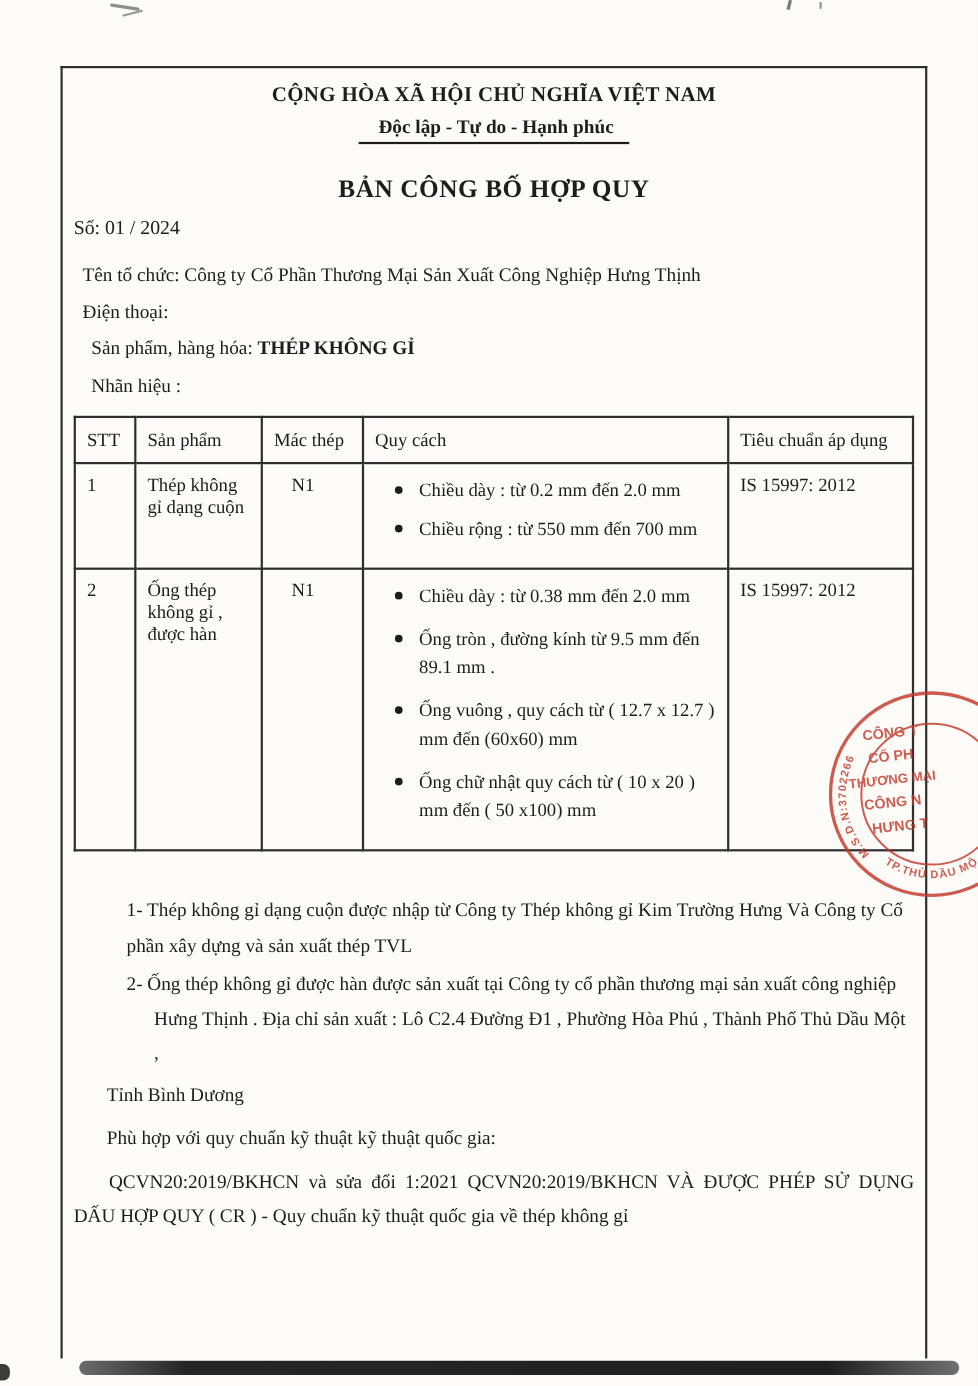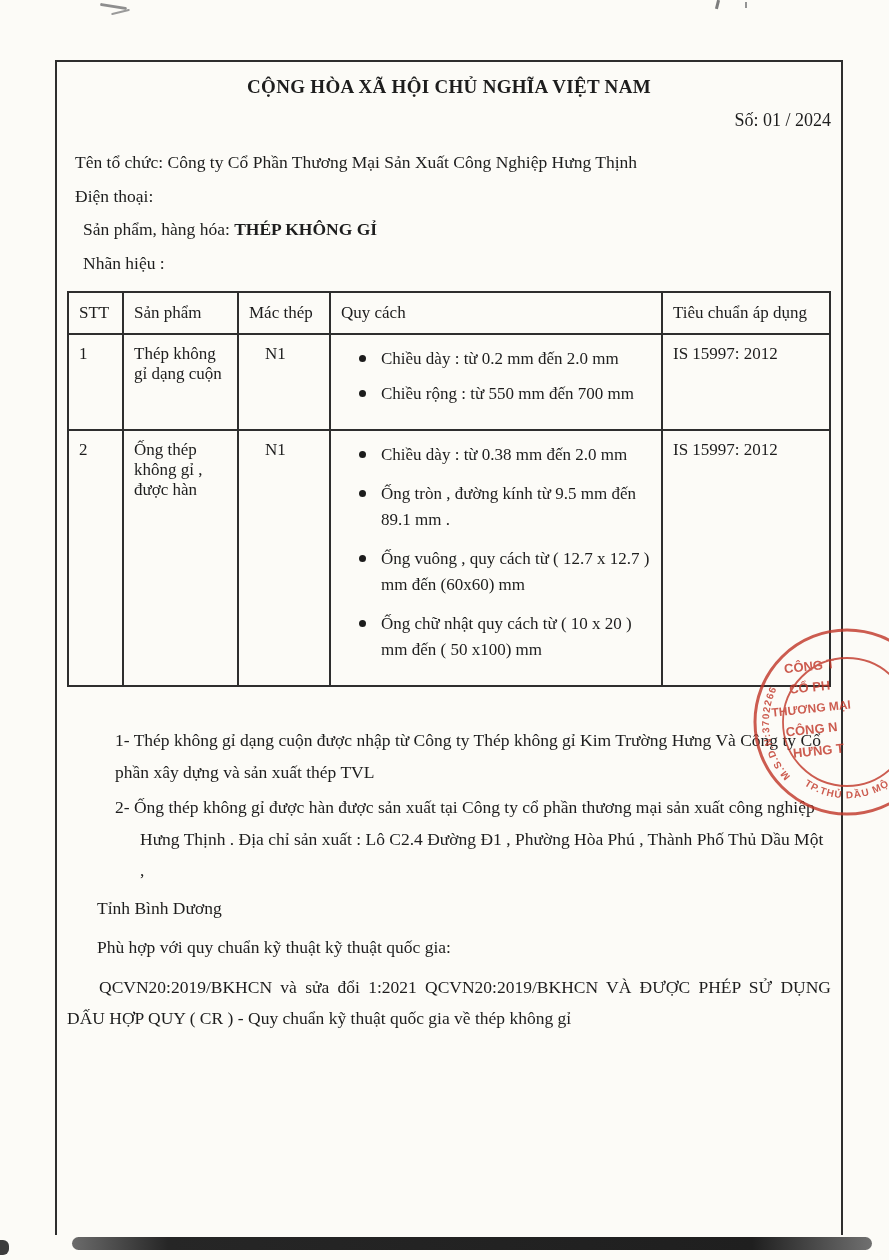--- a/index.html
+++ b/index.html
@@ -77,6 +77,9 @@
   <div class="frame">
 
     <div class="nat">CỘNG HÒA XÃ HỘI CHỦ NGHĨA VIỆT NAM</div>
+    <div class="motto-wrap">
+      <span class="motto">Độc lập - Tự do - Hạnh phúc</span>
+    </div>
 
     <div class="docnum">Số: 01 / 2024</div>
 

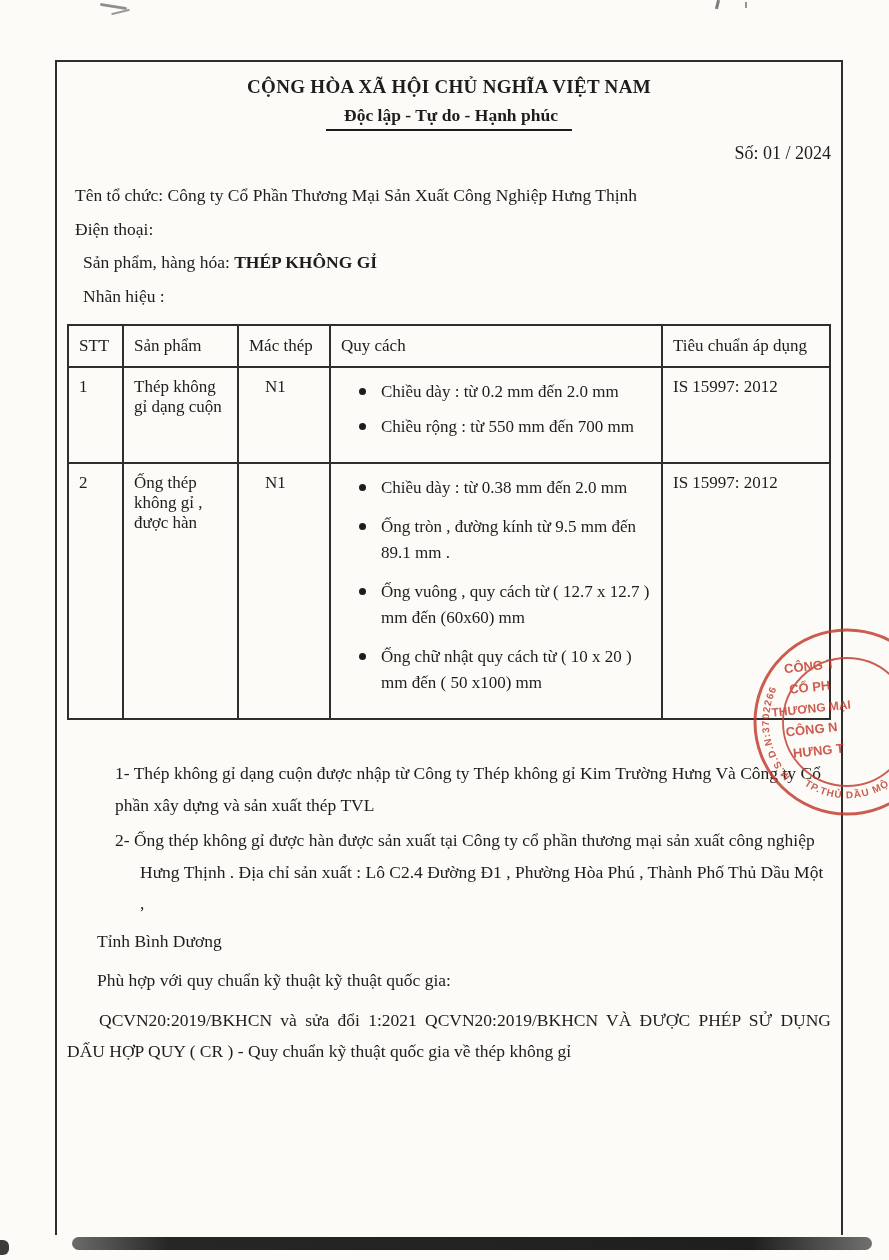--- a/index.html
+++ b/index.html
@@ -81,6 +81,7 @@
       <span class="motto">Độc lập - Tự do - Hạnh phúc</span>
     </div>
 
+    <div class="title">BẢN CÔNG BỐ HỢP QUY</div>
     <div class="docnum">Số: 01 / 2024</div>
 
     <p class="info org">Tên tổ chức: Công ty Cổ Phần Thương Mại Sản Xuất Công Nghiệp Hưng Thịnh</p>

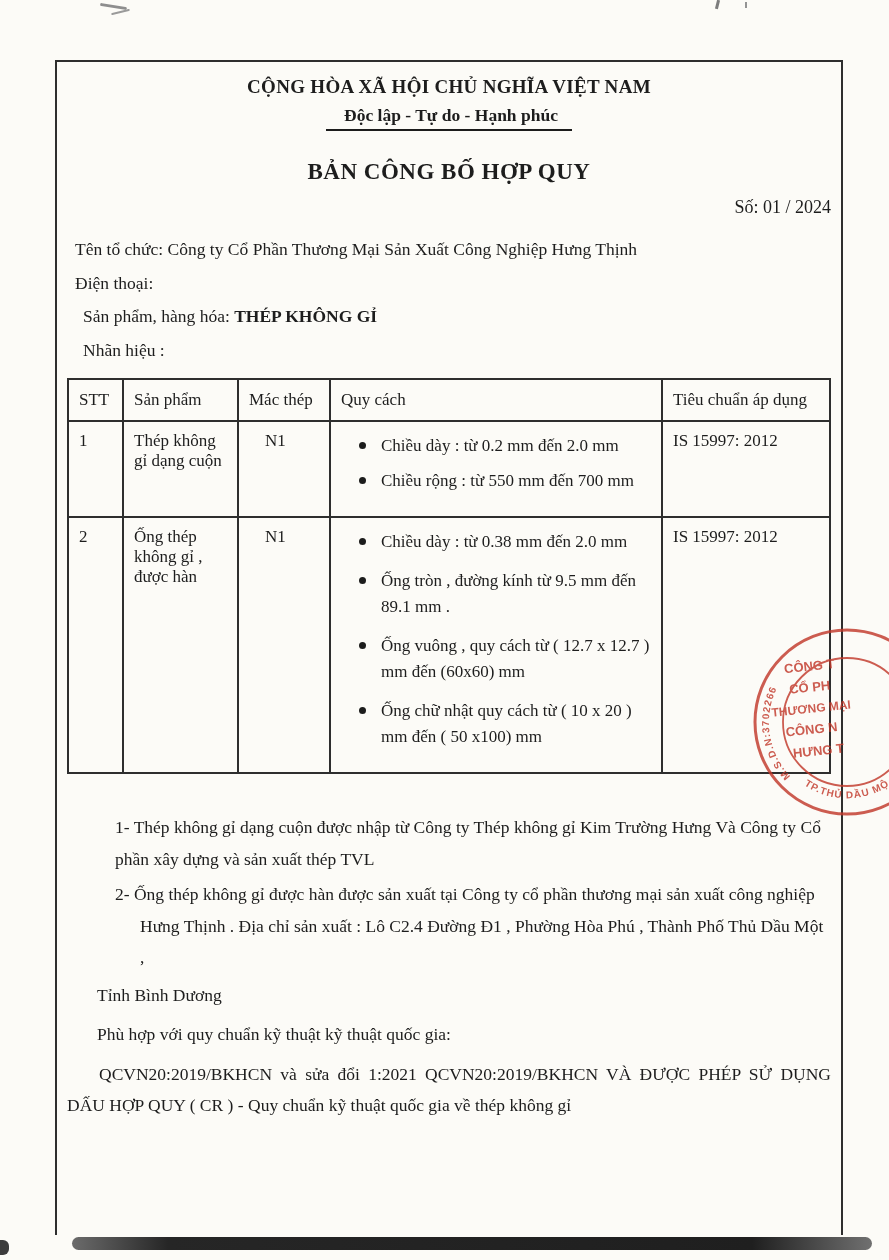--- a/index.html
+++ b/index.html
@@ -18,7 +18,7 @@
   .motto-wrap { text-align:center; margin-top:7px; }
   .motto { display:inline-block; font-weight:bold; font-size:17.5px; padding:0 14px 3px 18px; border-bottom:2px solid #1c1c1c; }
   .title { text-align:center; font-weight:bold; font-size:23px; margin-top:28px; letter-spacing:.5px; }
-  .docnum { text-align:right; font-size:18px; margin-top:12px; }
+  .docnum { text-align:left; font-size:18px; margin-top:12px; }
   .info { font-size:17.5px; line-height:1.75; margin-top:3px; padding-left:8px; }
   .info.org { margin-top:16px; }
   .info.indent { padding-left:16px; }

